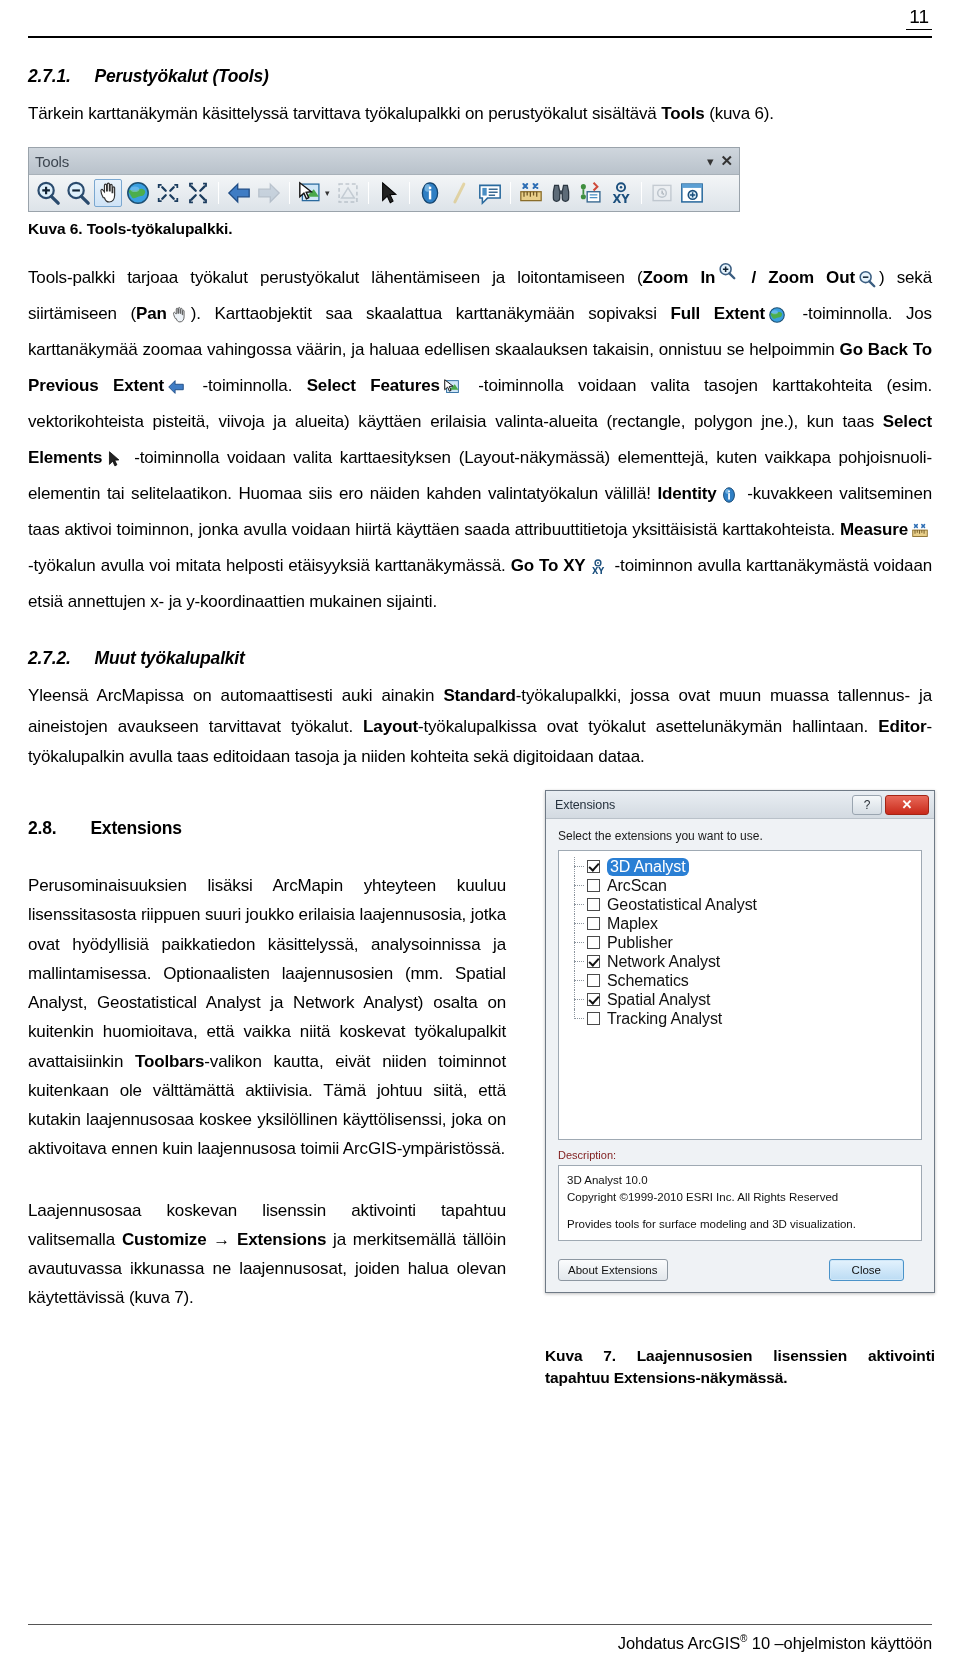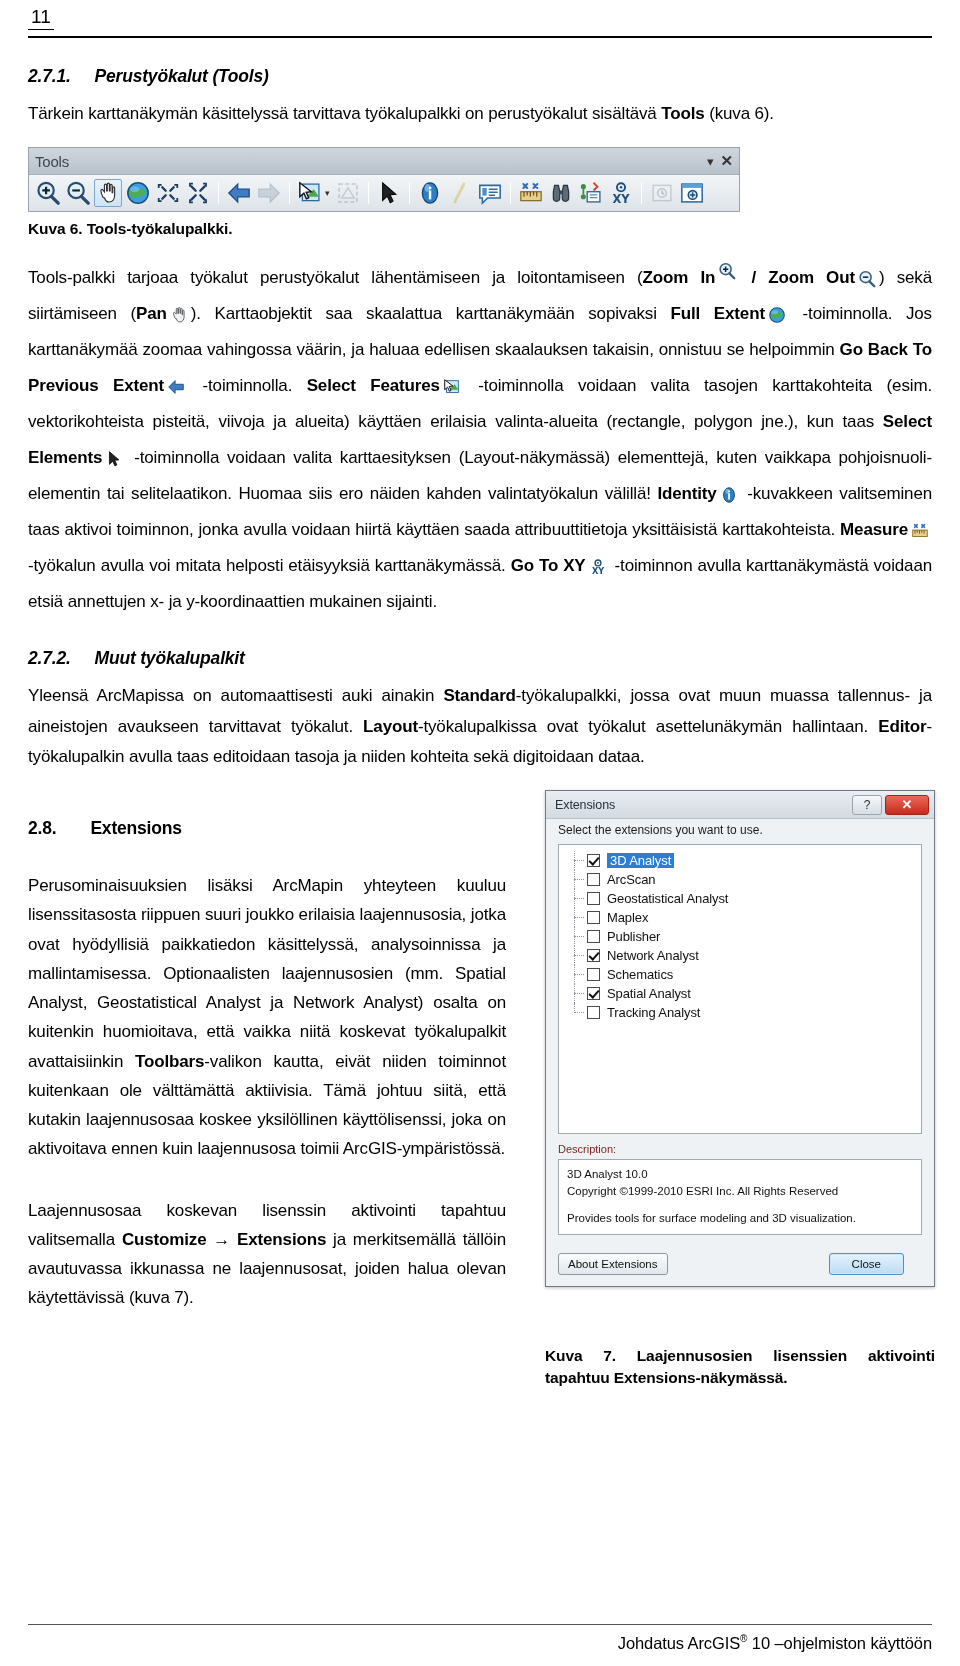--- a/index.html
+++ b/index.html
@@ -17,7 +17,7 @@
   .page { position: relative; width: 960px; height: 1666px; padding: 0 28px; }
 
   
-  .page-header { text-align: left; padding-top: 6px; }
+  .page-header { text-align: right; padding-top: 6px; }
   .page-number {
     font-size: 19px;
     display: inline-block;

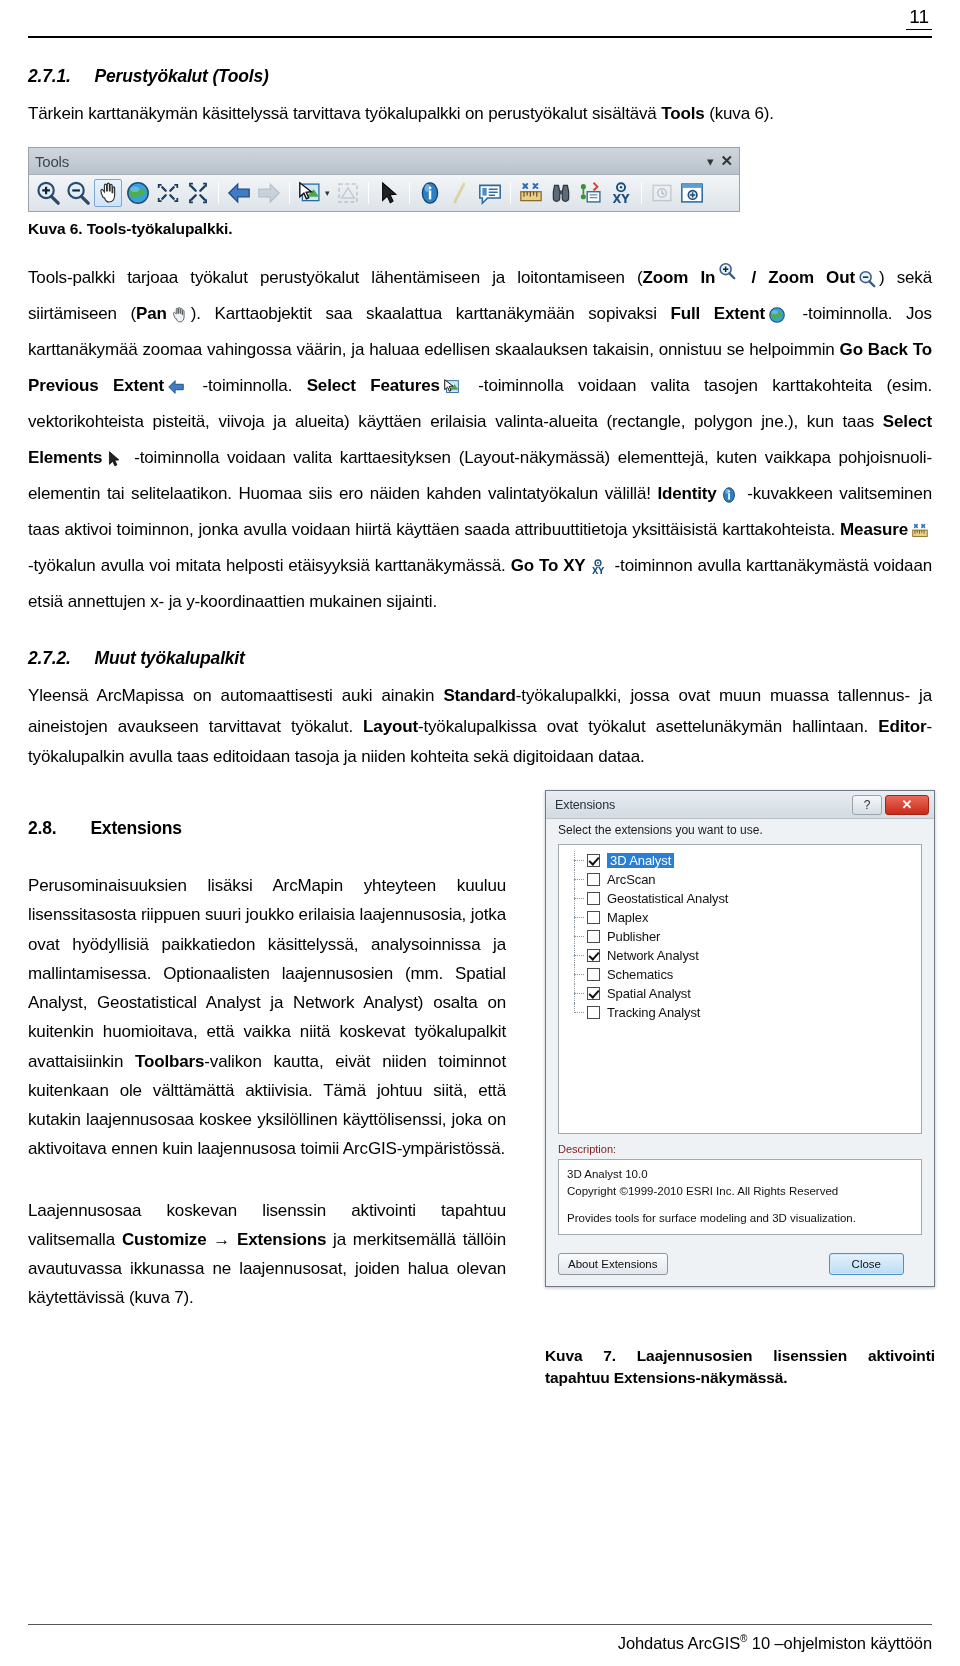--- a/index.html
+++ b/index.html
@@ -153,7 +153,7 @@
     color: #fff; font-weight: bold; font-size: 13px;
     width: 44px;
   }
-  .dlg-body { padding: 4px 12px 9px 12px; }
+  .dlg-body { padding: 10px 12px 9px 12px; }
   .dlg-prompt { font-size: 12px; color: #1a1a1a; margin-bottom: 7px; }
   .ext-list {
     border: 1px solid #9fa9b3;

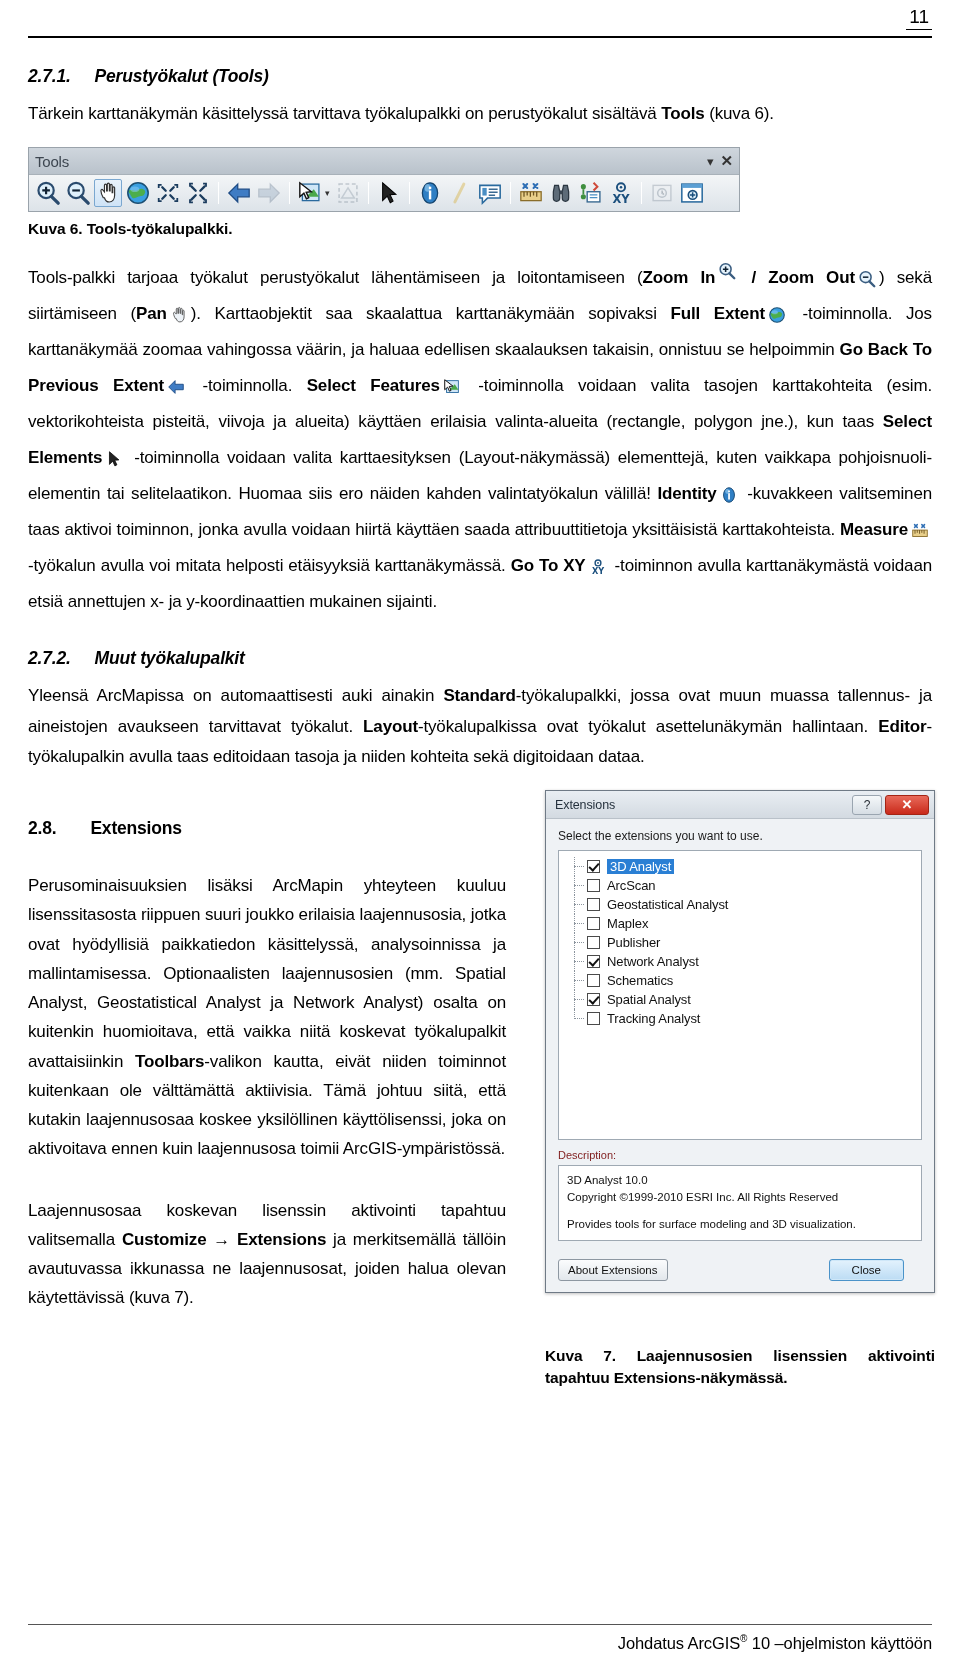--- a/index.html
+++ b/index.html
@@ -201,7 +201,7 @@
     border-width: 0 2px 2px 0;
     transform: rotate(42deg);
   }
-  .ext-label { font-size: 13px; color: #111; letter-spacing: -0.1px; }
+  .ext-label { font-size: 16px; color: #111; letter-spacing: -0.1px; border-radius: 6px; }
   .ext-row.selected .ext-label {
     background: #2a7fd4; color: #fff; padding: 0 3px;
   }

